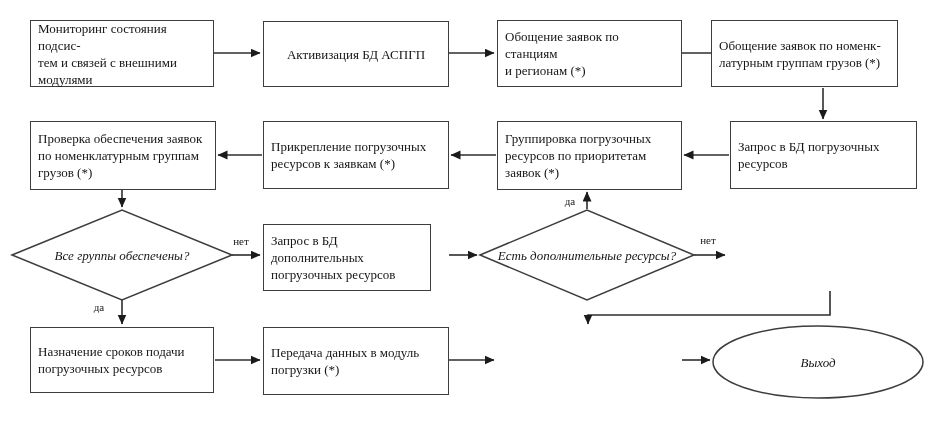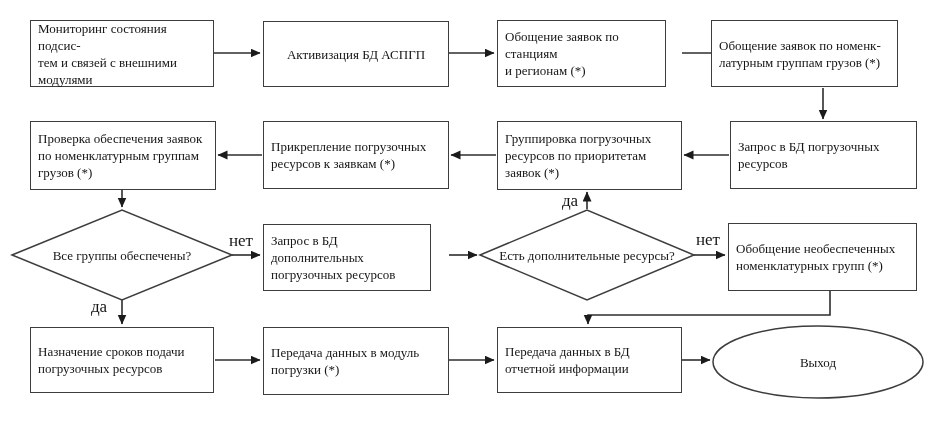--- a/index.html
+++ b/index.html
@@ -72,7 +72,7 @@
 тем и связей с внешними
 модулями</div>
   <div class="node center" style="left:263px;top:21px;width:186px;height:66px">Активизация БД АСПГП</div>
-  <div class="node" style="left:497px;top:20px;width:169px;height:67px">Обощение заявок по станциям
+  <div class="node" style="left:497px;top:20px;width:185px;height:67px">Обощение заявок по станциям
 и регионам (*)</div>
   <div class="node" style="left:711px;top:20px;width:187px;height:67px">Обощение заявок по номенк-
 латурным группам грузов (*)</div>

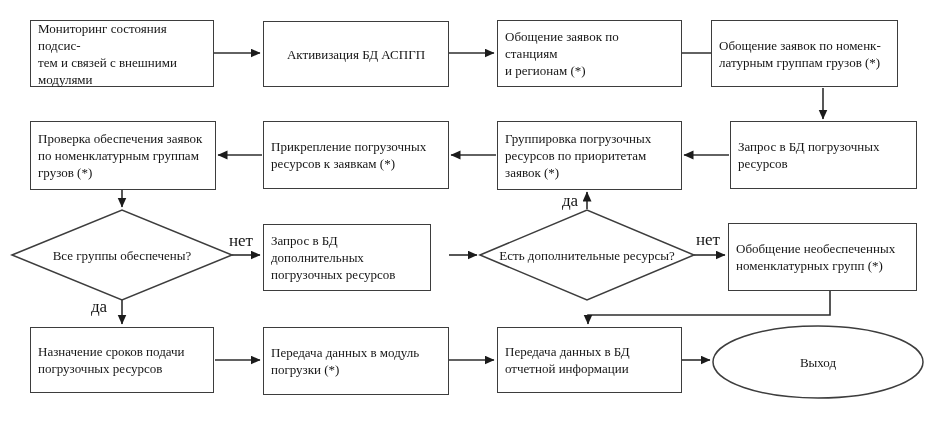--- a/index.html
+++ b/index.html
@@ -23,7 +23,7 @@
     font-size:13px;line-height:17px;white-space:pre-line;
   }
   .edge-label{
-    position:absolute;font-size:17px;line-height:14px;text-align:center;
+    position:absolute;font-size:11px;line-height:14px;text-align:center;
     background:transparent;
   }
   svg line, svg polyline{stroke:#2e2e2e;stroke-width:1.6;fill:none;}

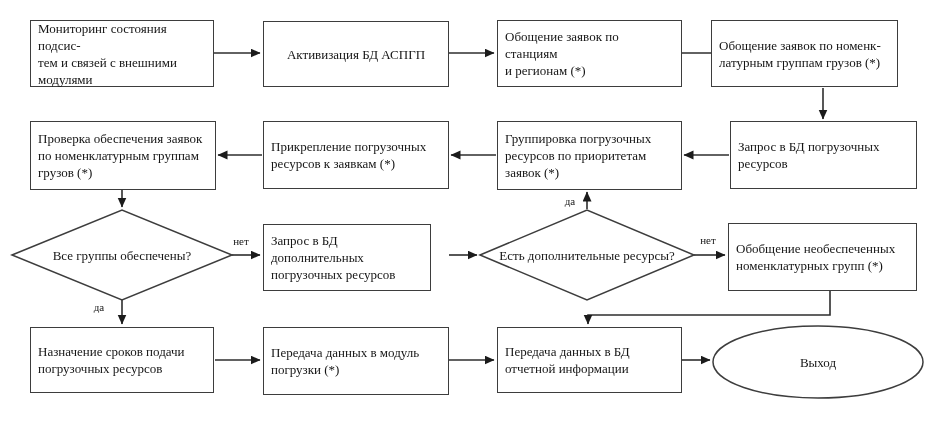--- a/index.html
+++ b/index.html
@@ -20,7 +20,7 @@
   .overlay{
     position:absolute;box-sizing:border-box;background:transparent;border:none;
     display:flex;align-items:center;justify-content:center;text-align:center;
-    font-size:13px;line-height:17px;white-space:pre-line;
+    font-size:13px;line-height:17px;white-space:pre-line;font-style:italic;
   }
   .edge-label{
     position:absolute;font-size:11px;line-height:14px;text-align:center;

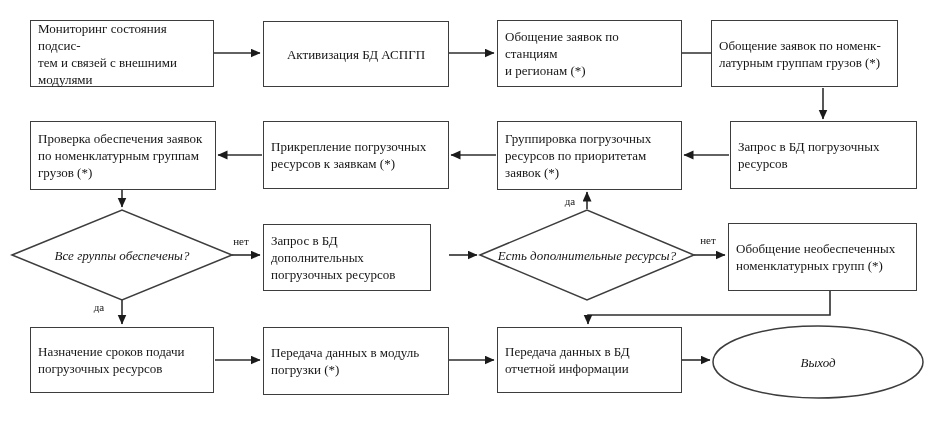--- a/index.html
+++ b/index.html
@@ -92,8 +92,6 @@
   <div class="node" style="left:263px;top:224px;width:168px;height:67px">Запрос в БД дополнительных
 погрузочных ресурсов</div>
   <div class="overlay" style="left:482px;top:240px;width:210px;height:30px">Есть дополнительные ресурсы?</div>
-  <div class="node" style="left:728px;top:223px;width:189px;height:68px">Обобщение необеспеченных
-номенклатурных групп (*)</div>
 
   <div class="edge-label" style="left:224px;top:234px;width:34px">нет</div>
   <div class="edge-label" style="left:84px;top:300px;width:30px">да</div>

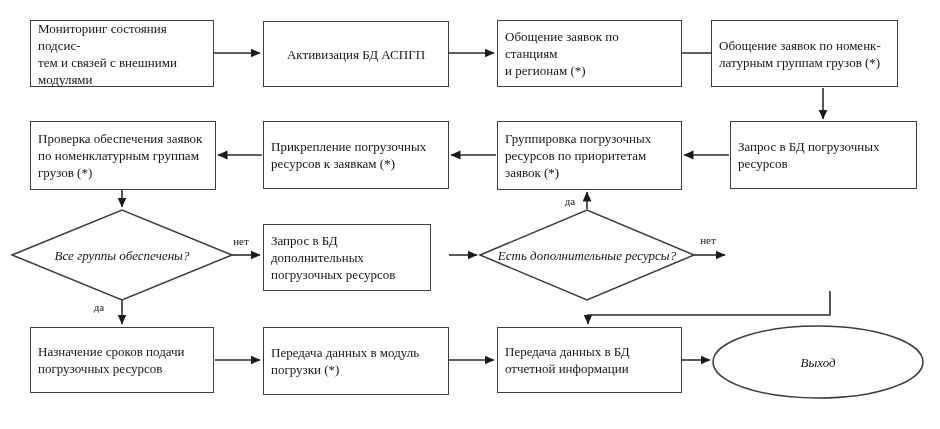--- a/index.html
+++ b/index.html
@@ -102,8 +102,6 @@
 погрузочных ресурсов</div>
   <div class="node" style="left:263px;top:327px;width:186px;height:68px">Передача данных в модуль
 погрузки (*)</div>
-  <div class="node" style="left:497px;top:327px;width:185px;height:66px">Передача данных в БД
-отчетной информации</div>
   <div class="overlay" style="left:713px;top:327px;width:210px;height:70px">Выход</div>
 
 </div>

